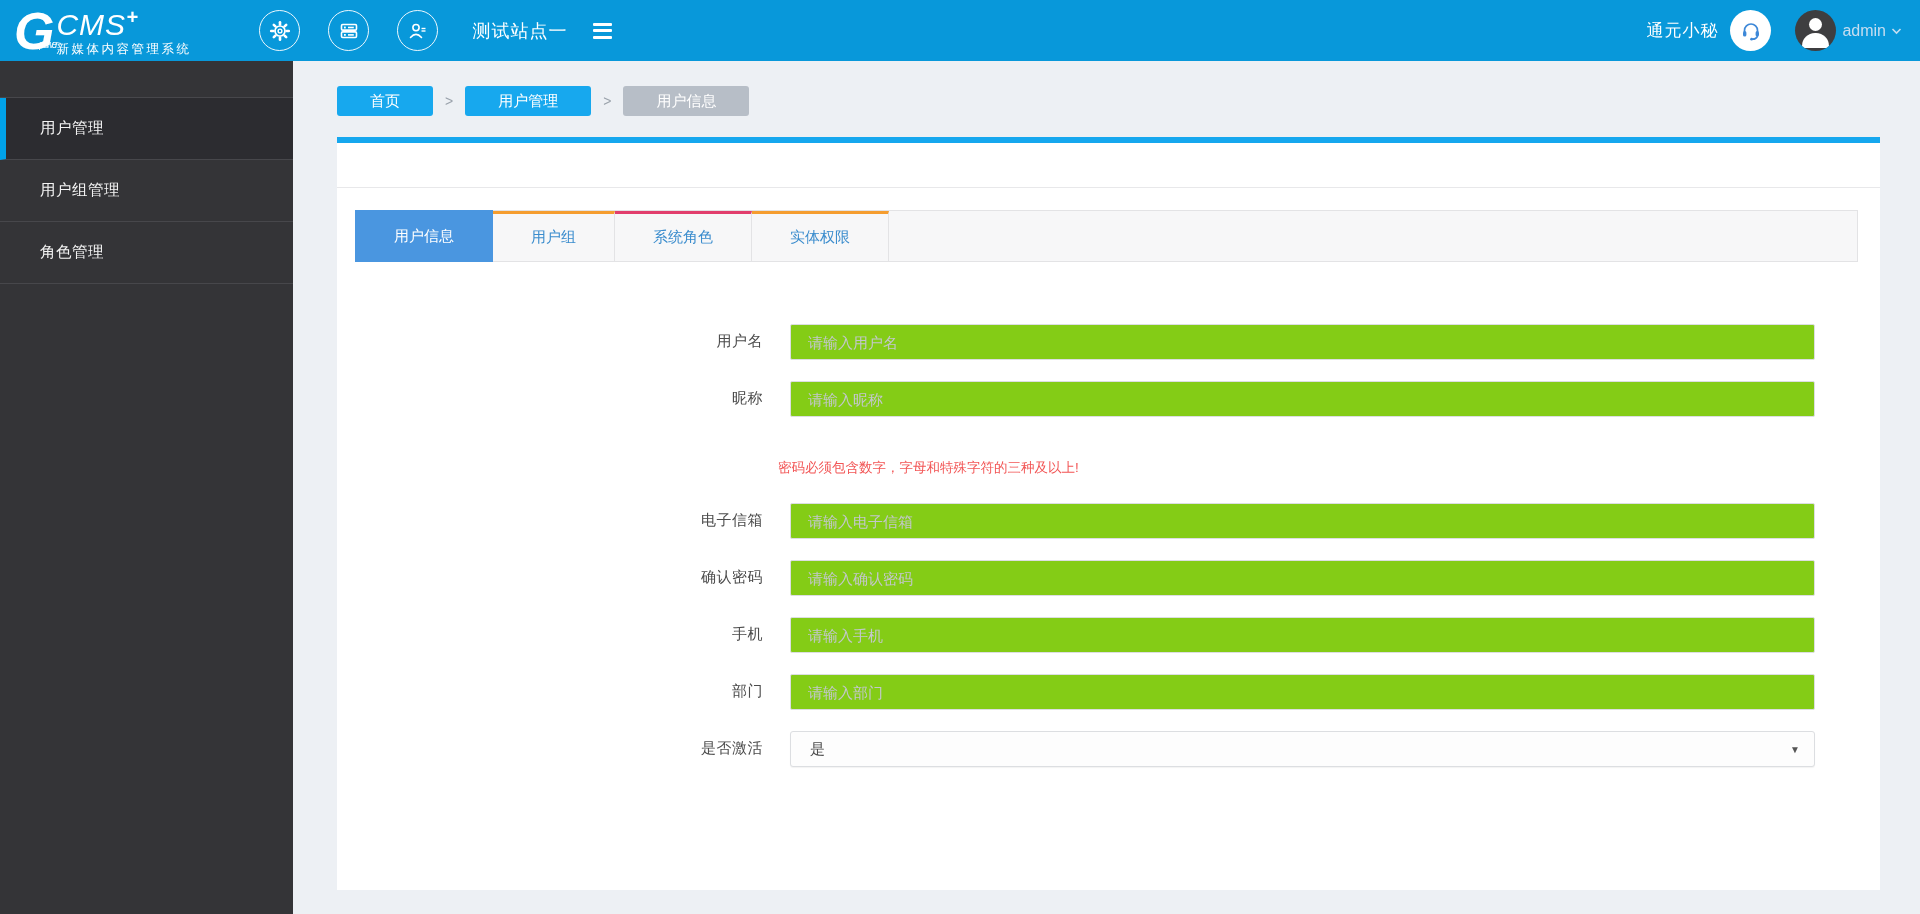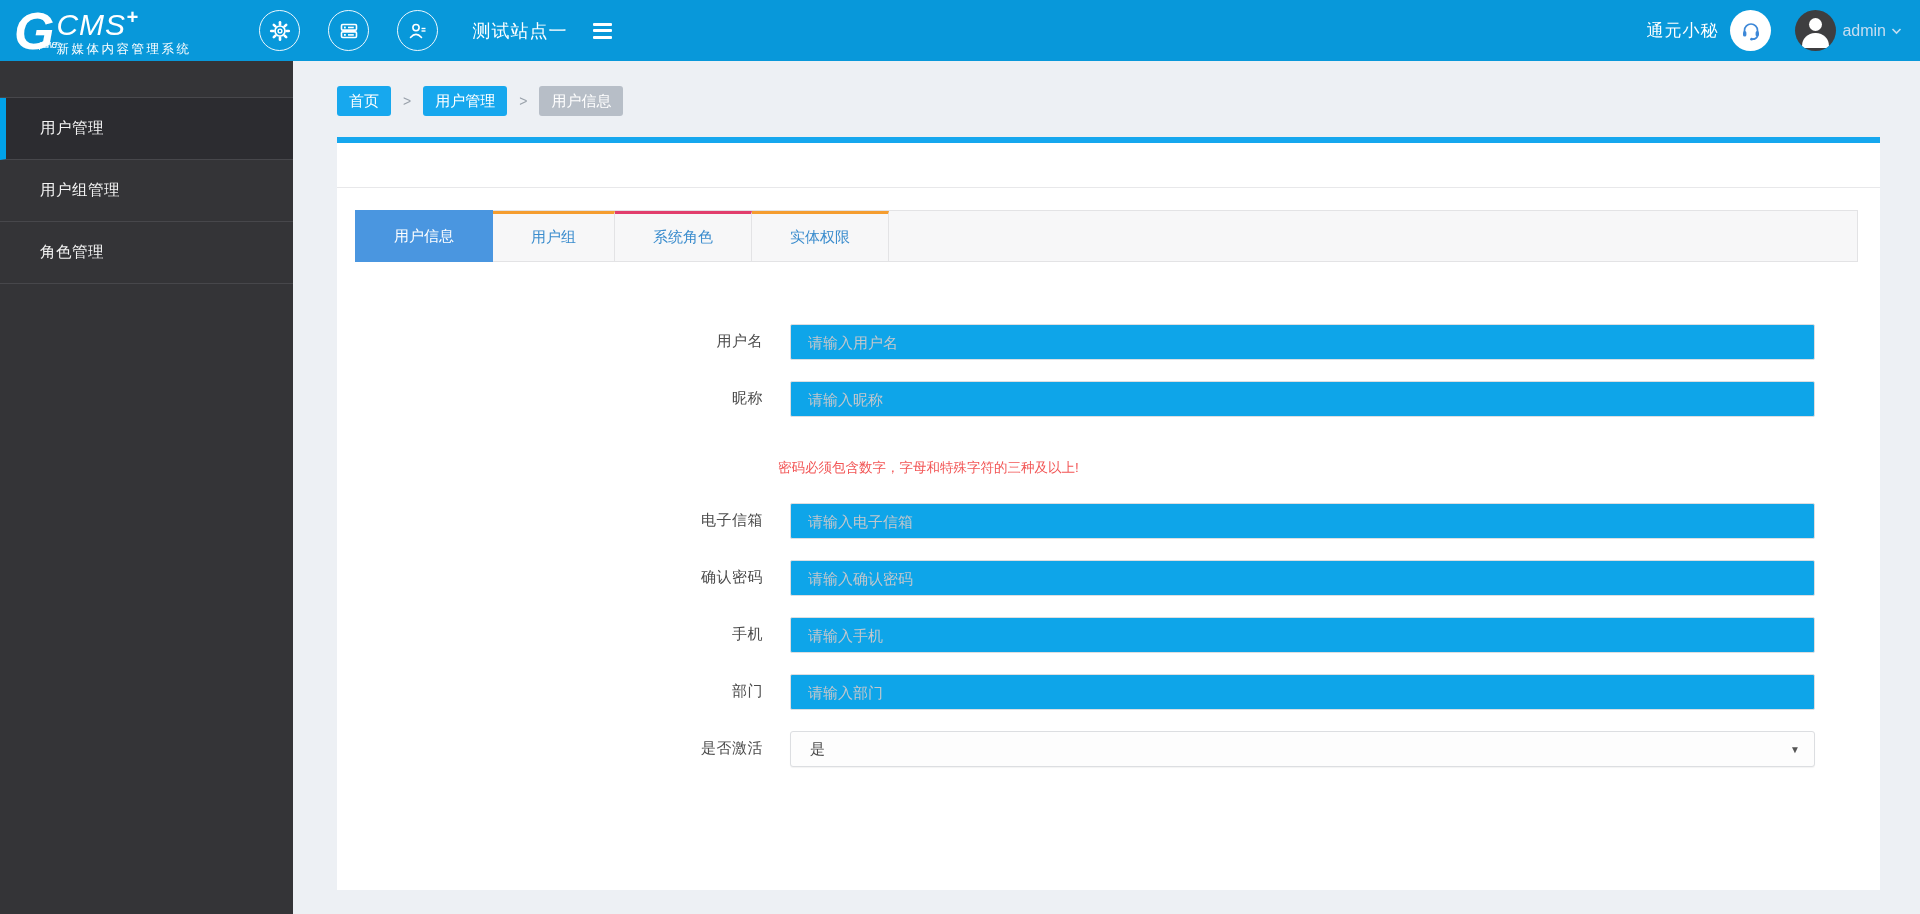--- a/index.html
+++ b/index.html
@@ -46,7 +46,7 @@
   
   .content { position:absolute; top:61px; left:293px; right:0; bottom:0; padding:25px 40px 0 44px; }
   .breadcrumb { display:flex; align-items:center; height:30px; margin-bottom:21px; }
-  .crumb { height:30px; display:flex; align-items:center; padding:0 12px; border-radius:3px;
+  .crumb { height:30px; display:flex; align-items:center; padding:0 33px; border-radius:3px;
            color:#fff; font-size:15px; cursor:pointer; }
   .crumb.blue { background:#17a8ee; }
   .crumb.gray { background:#b7bec7; cursor:default; }

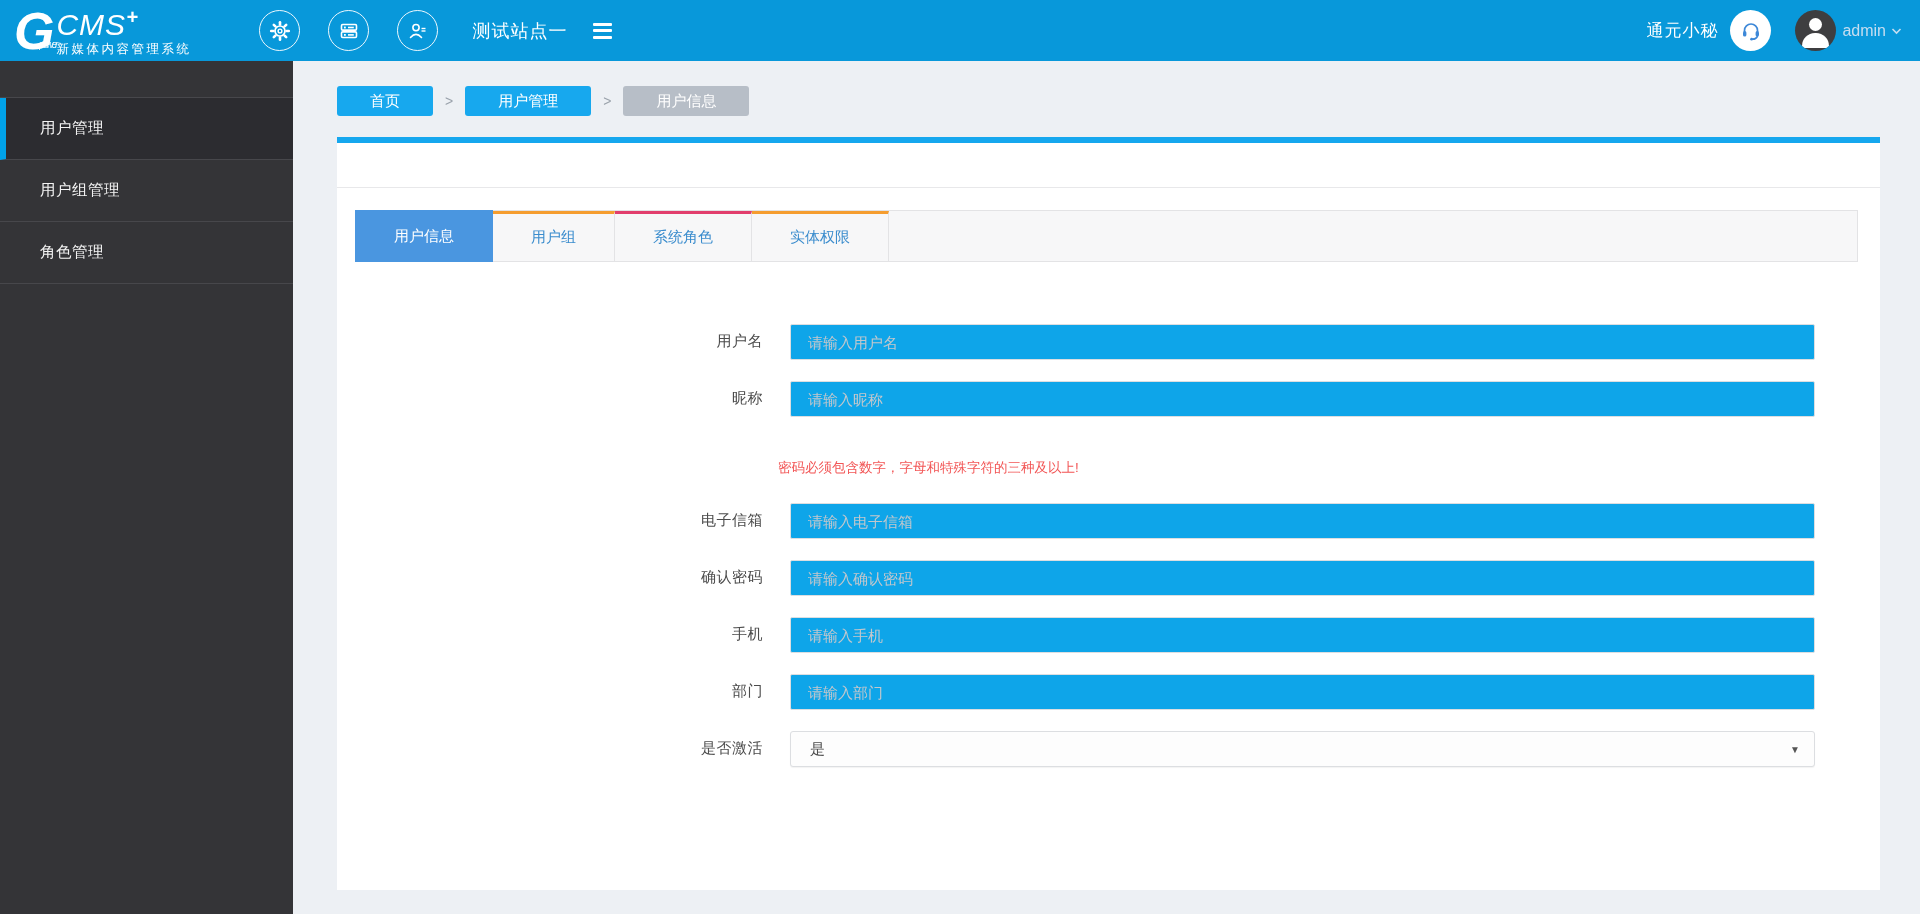--- a/index.html
+++ b/index.html
@@ -66,7 +66,7 @@
   .form-row { display:flex; align-items:flex-end; margin-bottom:21px;gap:12px; }
   .form-label { flex:0 0 408px; text-align:right; font-size:15px; color:#4b4b4b; padding-bottom:9px; letter-spacing:.5px; }
   .form-ctl { margin-left:15px; width:1025px; }
-  .txt-input { width:100%; height:36px; border:1px solid #dcdee1; border-radius:2px; background:#0ea5e9;
+  .txt-input { width:100%; height:36px; border:1px solid #dcdee1; border-radius:2px; background:#84cc16;
                padding:0 17px; font-size:15px; color:#444; outline:none; font-family:inherit; }
   .txt-input::placeholder { color:#c3c7cc; }
   .form-hint { margin:2px 0 26px 423px; font-size:13.5px; color:#f25555; }

